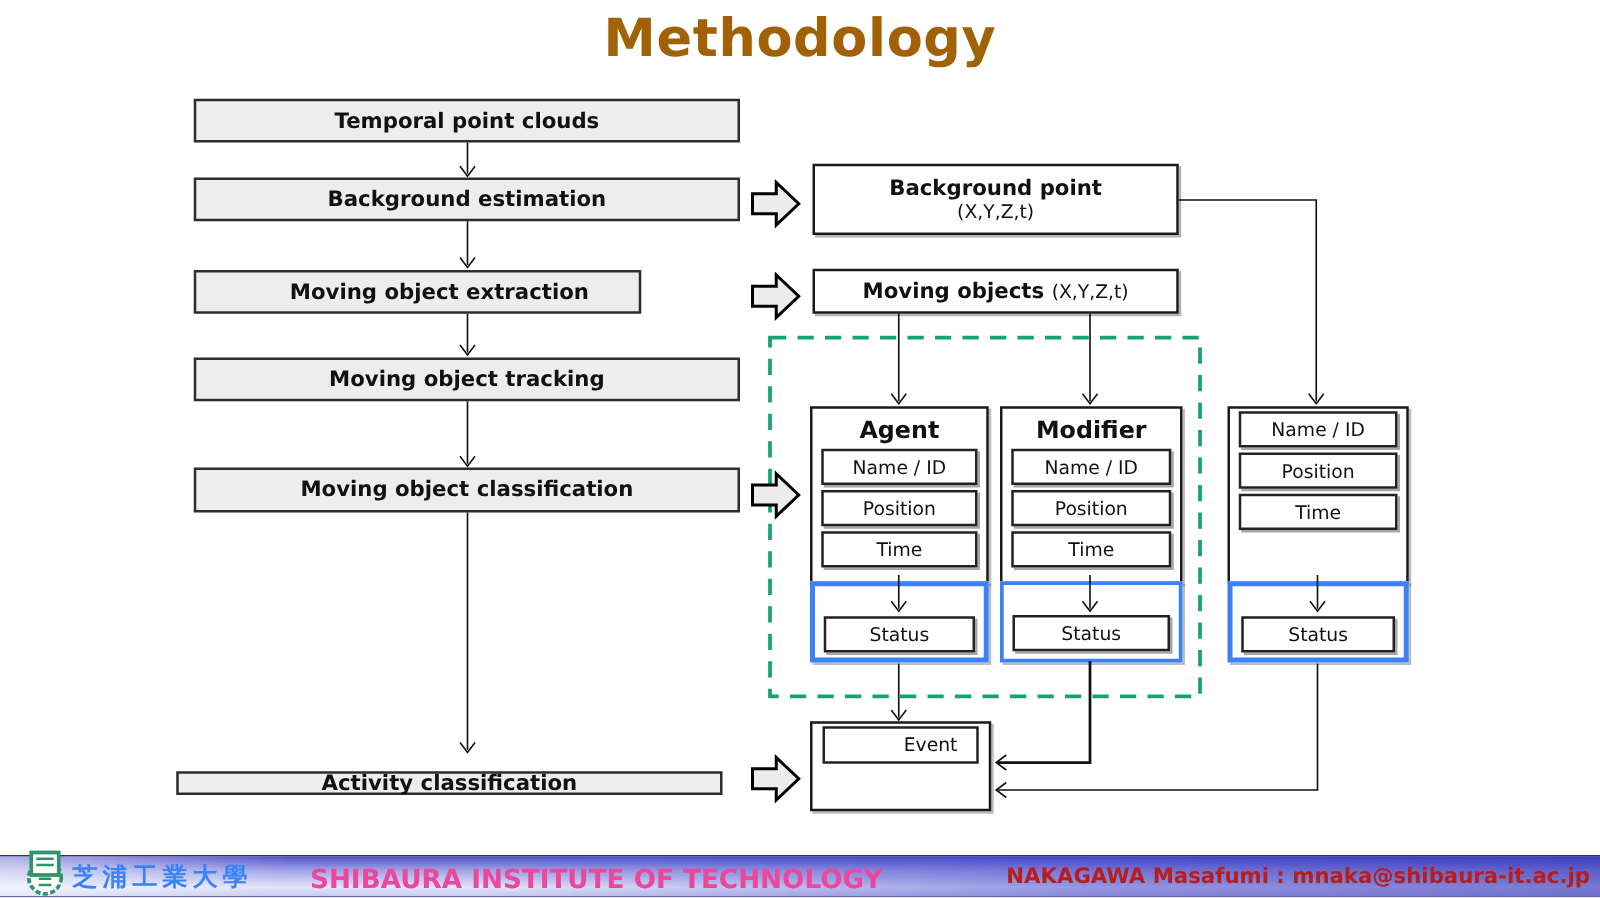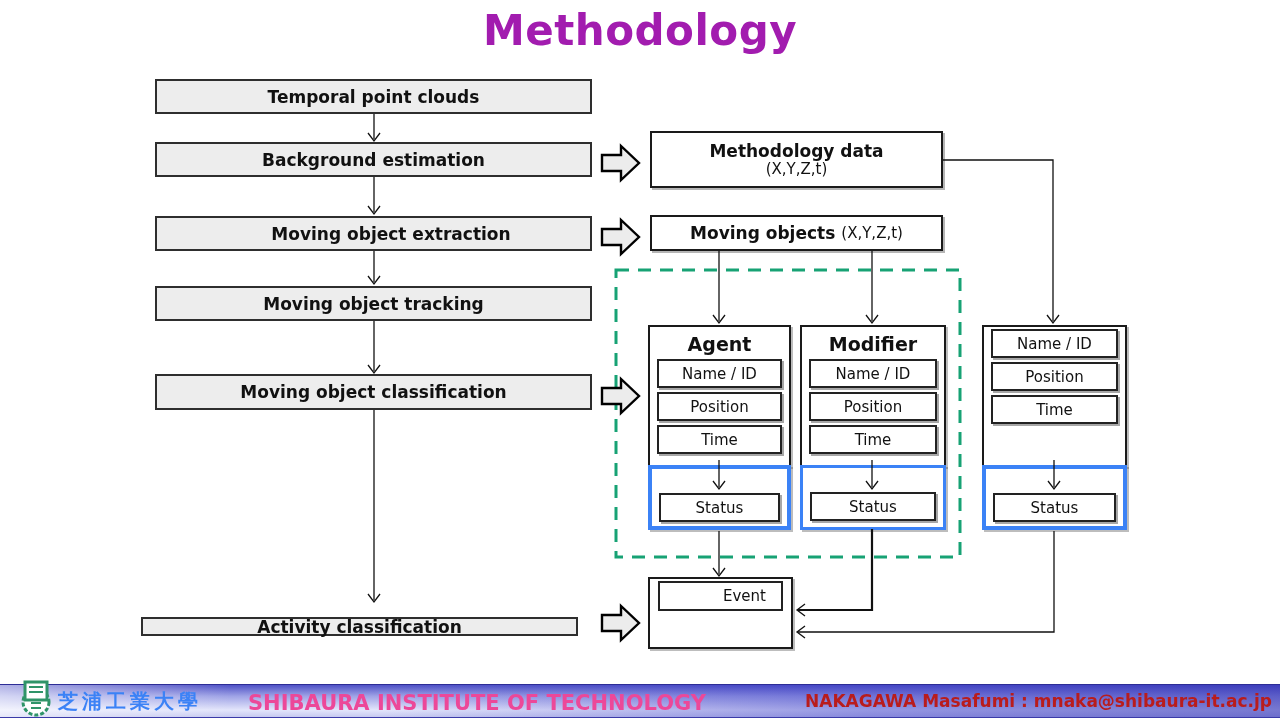--- a/index.html
+++ b/index.html
@@ -7,7 +7,7 @@
          font-family:"DejaVu Sans","Liberation Sans",sans-serif;color:#111;}
   .abs{position:absolute;}
   .title{left:0;top:6px;width:1280px;text-align:center;font-size:42px;font-weight:800;
-         color:#a21caf;letter-spacing:0.5px;}
+         color:#a16207;letter-spacing:0.5px;}
   .pbox{background:#ededed;border:2px solid #2e2e2e;display:flex;align-items:center;
         justify-content:center;font-weight:bold;font-size:17px;box-sizing:border-box;}
   .wbox{background:#ffffff;border:2px solid #1a1a1a;box-sizing:border-box;

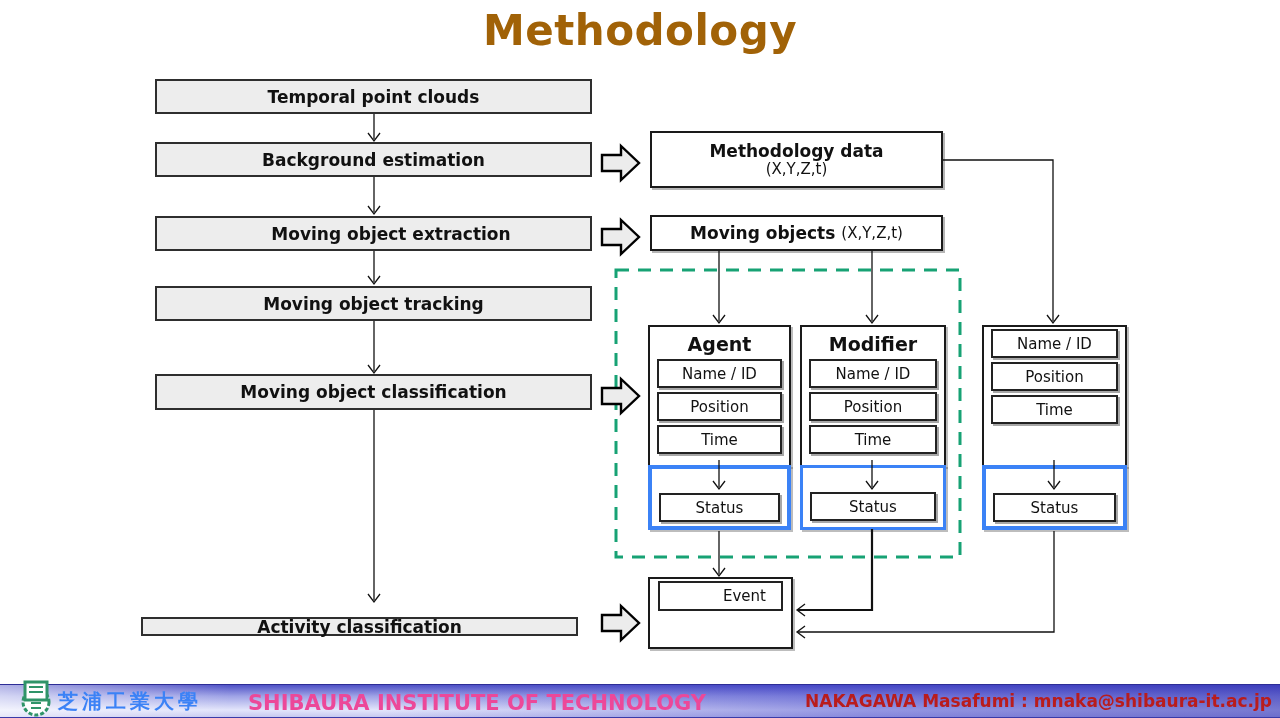--- a/index.html
+++ b/index.html
@@ -73,7 +73,7 @@
   </div>
 
   <div class="abs wbox outbox" style="left:650px;top:131px;width:293px;height:57px;">
-    <div class="t1">Methodology data</div>
+    <div class="t1">Background point</div>
     <div class="t2">(X,Y,Z,t)</div>
   </div>
   <div class="abs wbox inlinebox" style="left:650px;top:215px;width:293px;height:36px;">

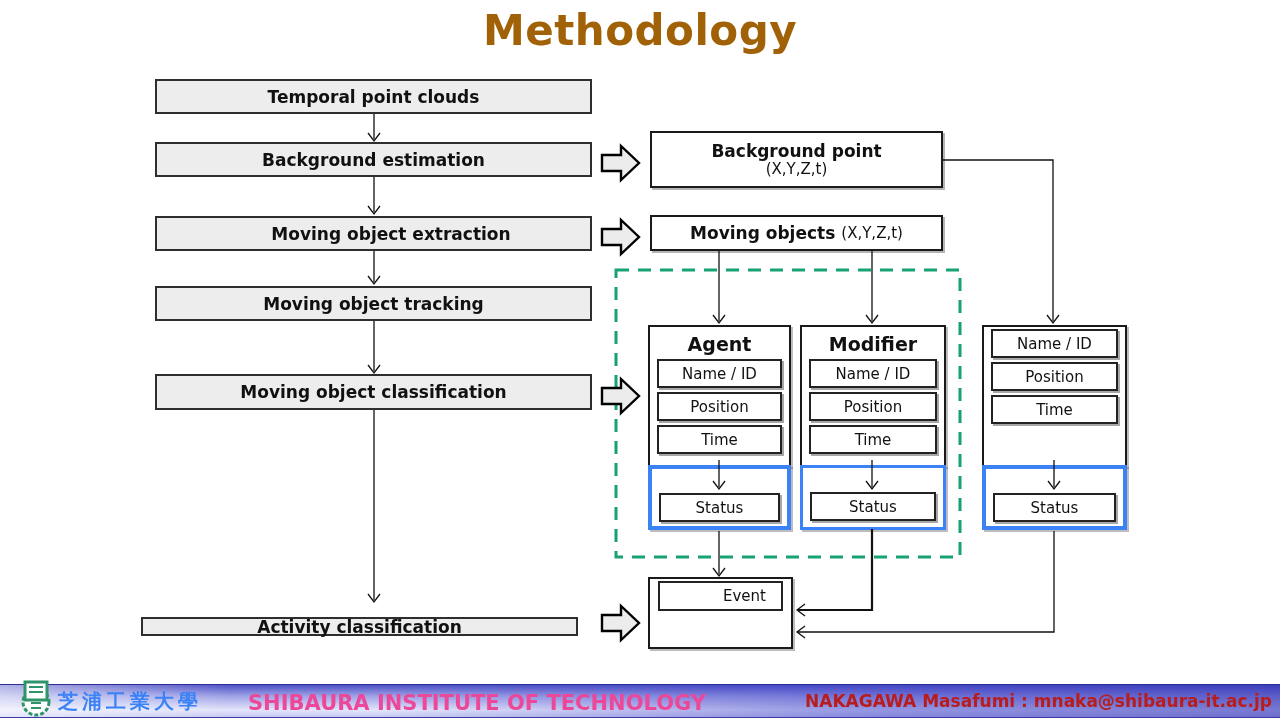--- a/index.html
+++ b/index.html
@@ -59,7 +59,7 @@
   <div class="abs pbox" style="left:155px;top:142px;width:437px;height:35px;">
     <span>Background estimation</span>
   </div>
-  <div class="abs pbox" style="left:155px;top:216px;width:437px;height:35px;padding-left:35px;">
+  <div class="abs pbox" style="left:155px;top:216px;width:358px;height:35px;padding-left:35px;">
     <span>Moving object extraction</span>
   </div>
   <div class="abs pbox" style="left:155px;top:286px;width:437px;height:35px;">

